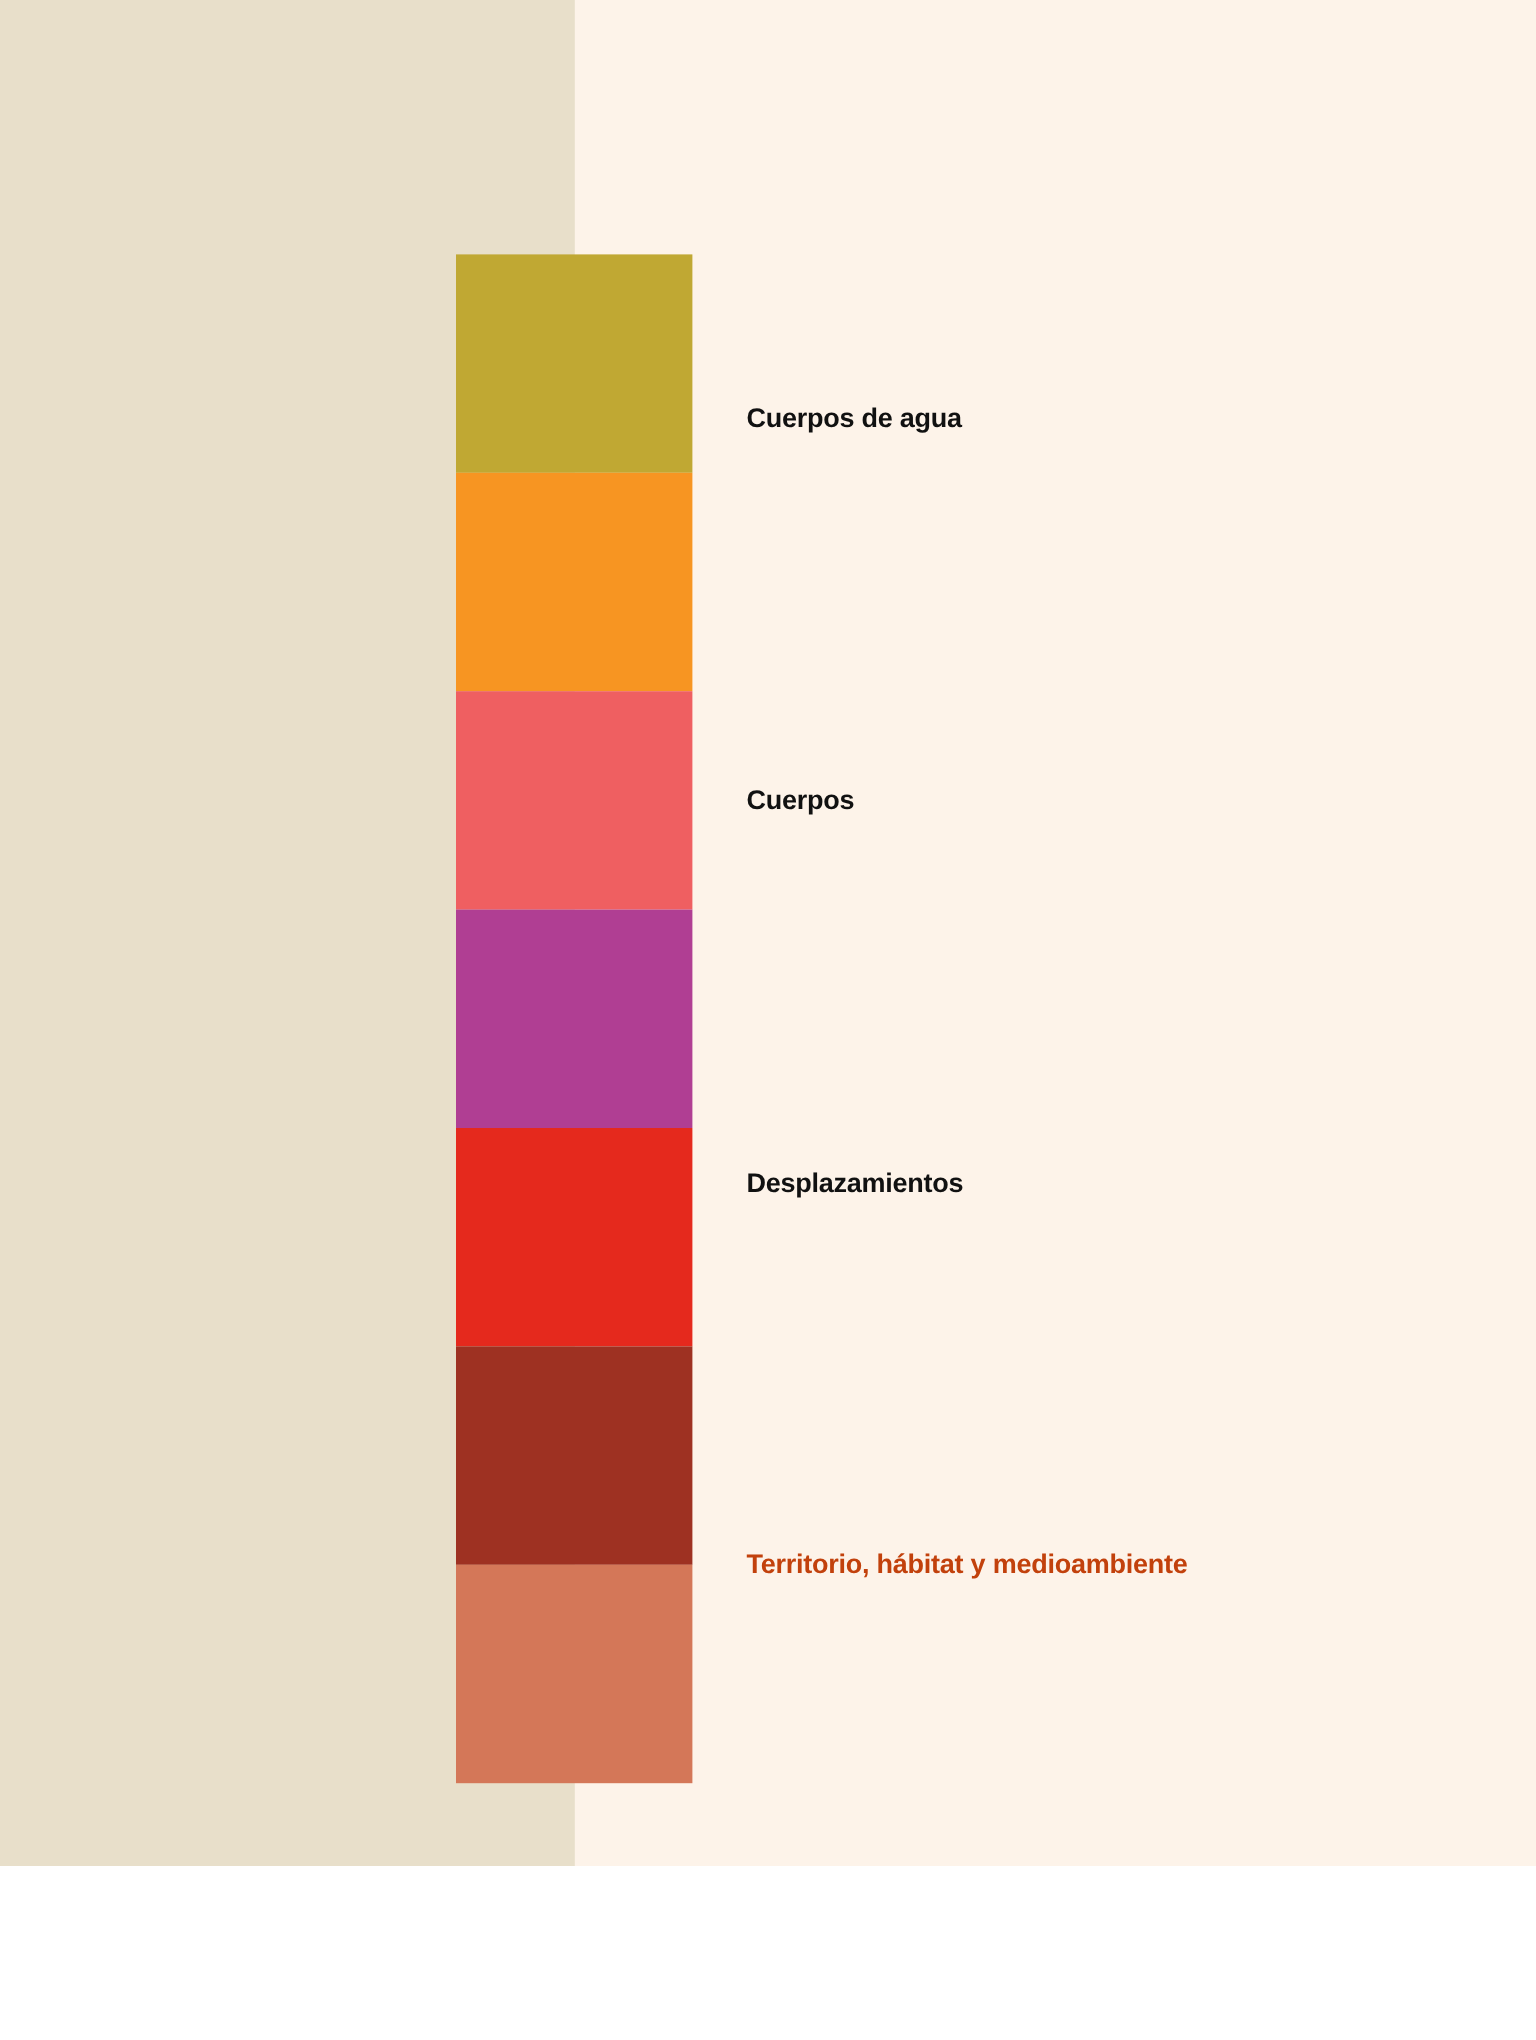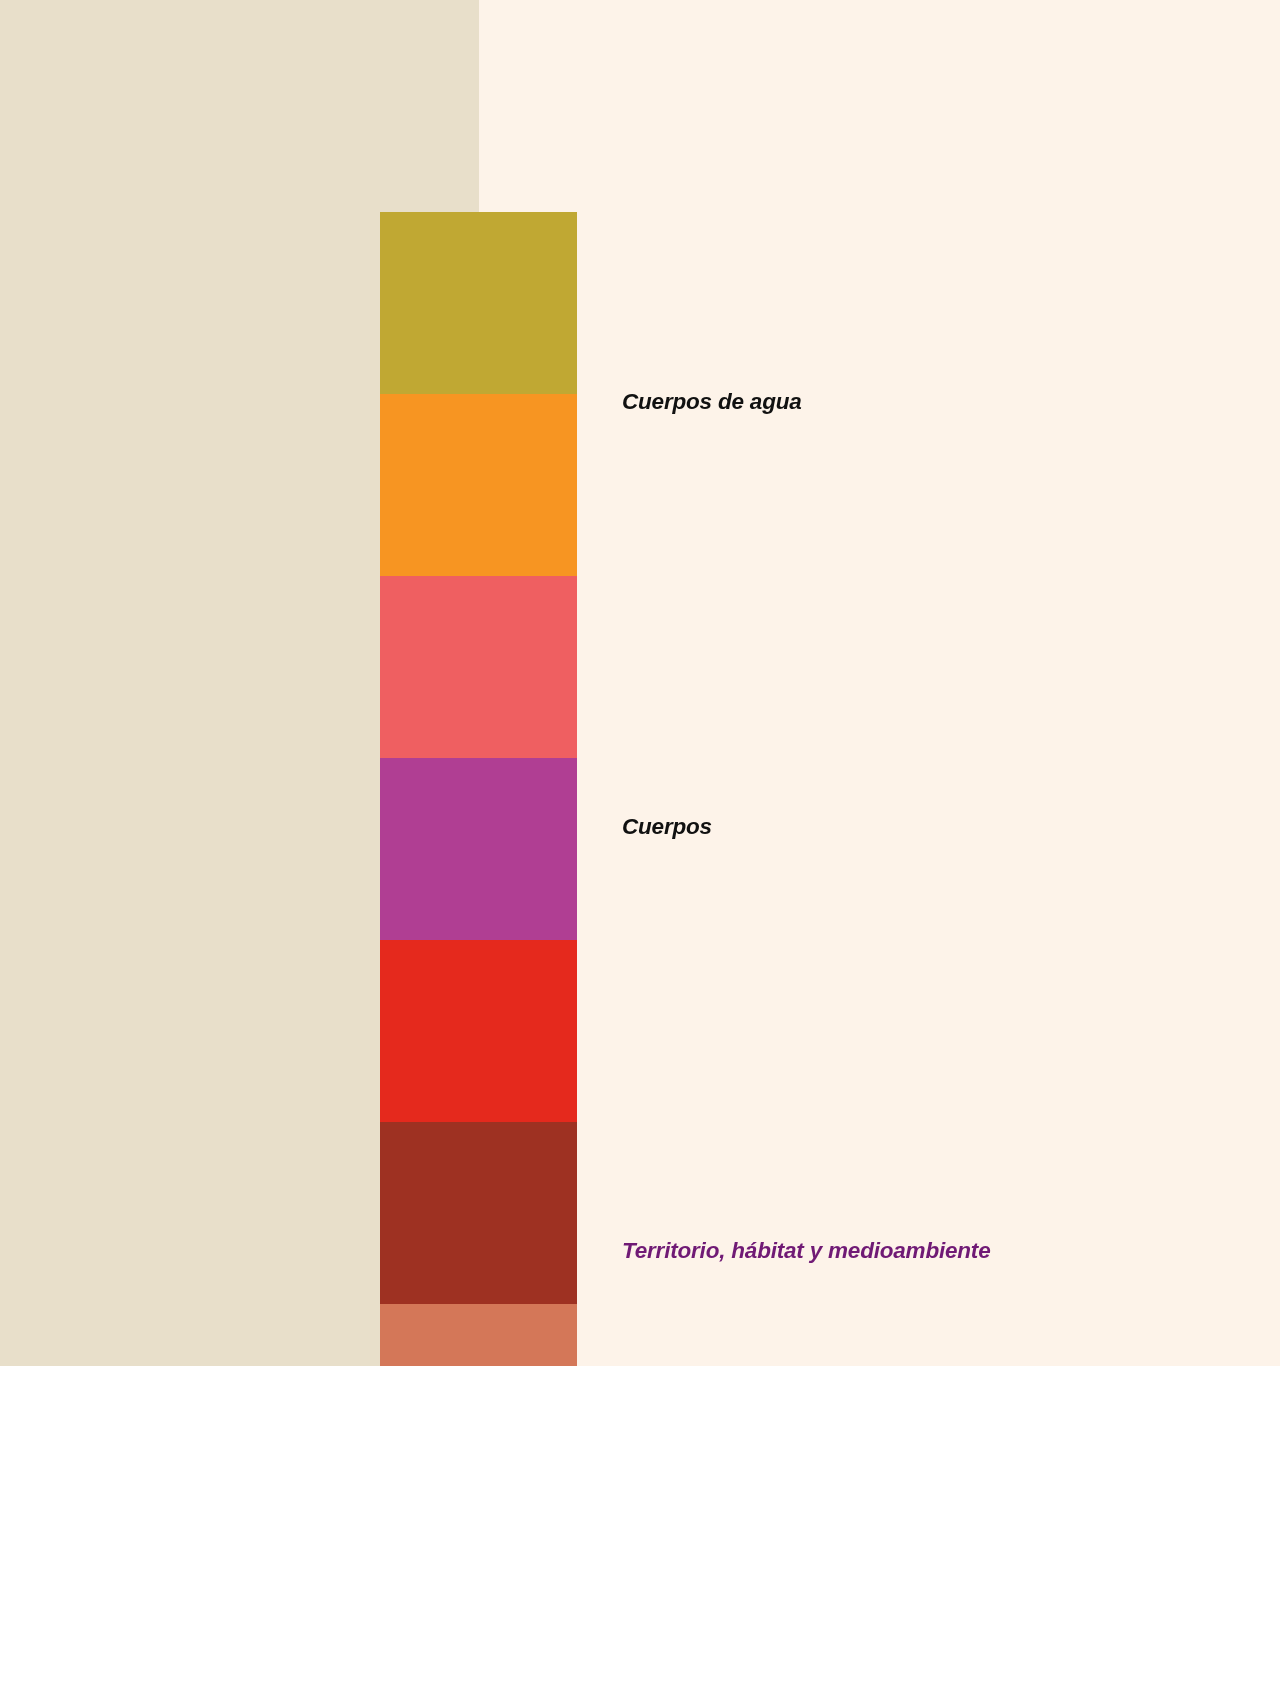--- a/index.html
+++ b/index.html
@@ -17,10 +17,9 @@
   .page {
     position: relative;
     width: 1280px;
-    height: 1366px;
+    height: 1555px;
     background: #FDF3E9;
     overflow: hidden;
-    font-style: italic;
   }
 
   

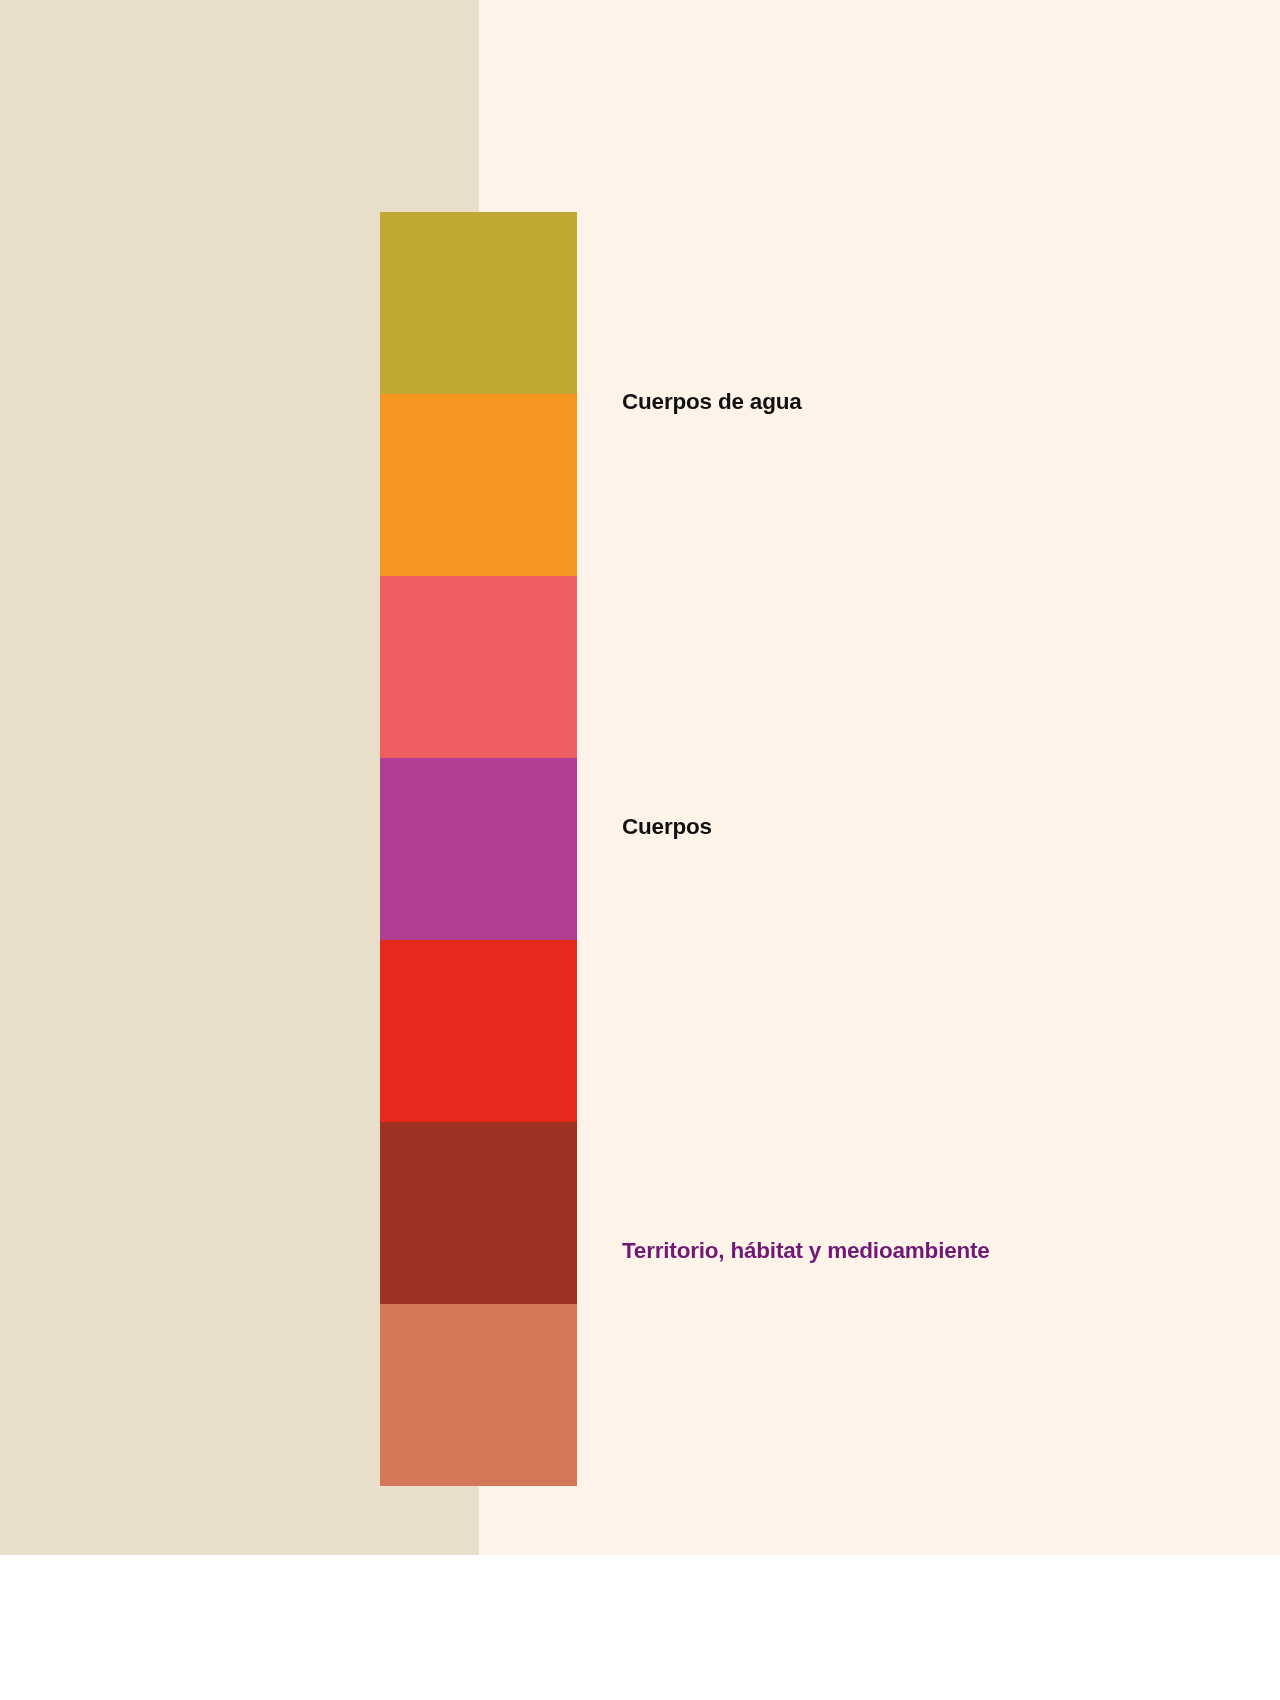--- a/index.html
+++ b/index.html
@@ -100,6 +100,9 @@
       <span class="label-text" style="color: rgb(17, 17, 17);">Cuerpos</span>
     </div>
     <div class="label-row">
+      <span class="label-text" style="color: rgb(17, 17, 17);">Desplazamientos</span>
+    </div>
+    <div class="label-row">
       <span class="label-text" style="color: #701a75;">Territorio, hábitat y medioambiente</span>
     </div>
   </div>

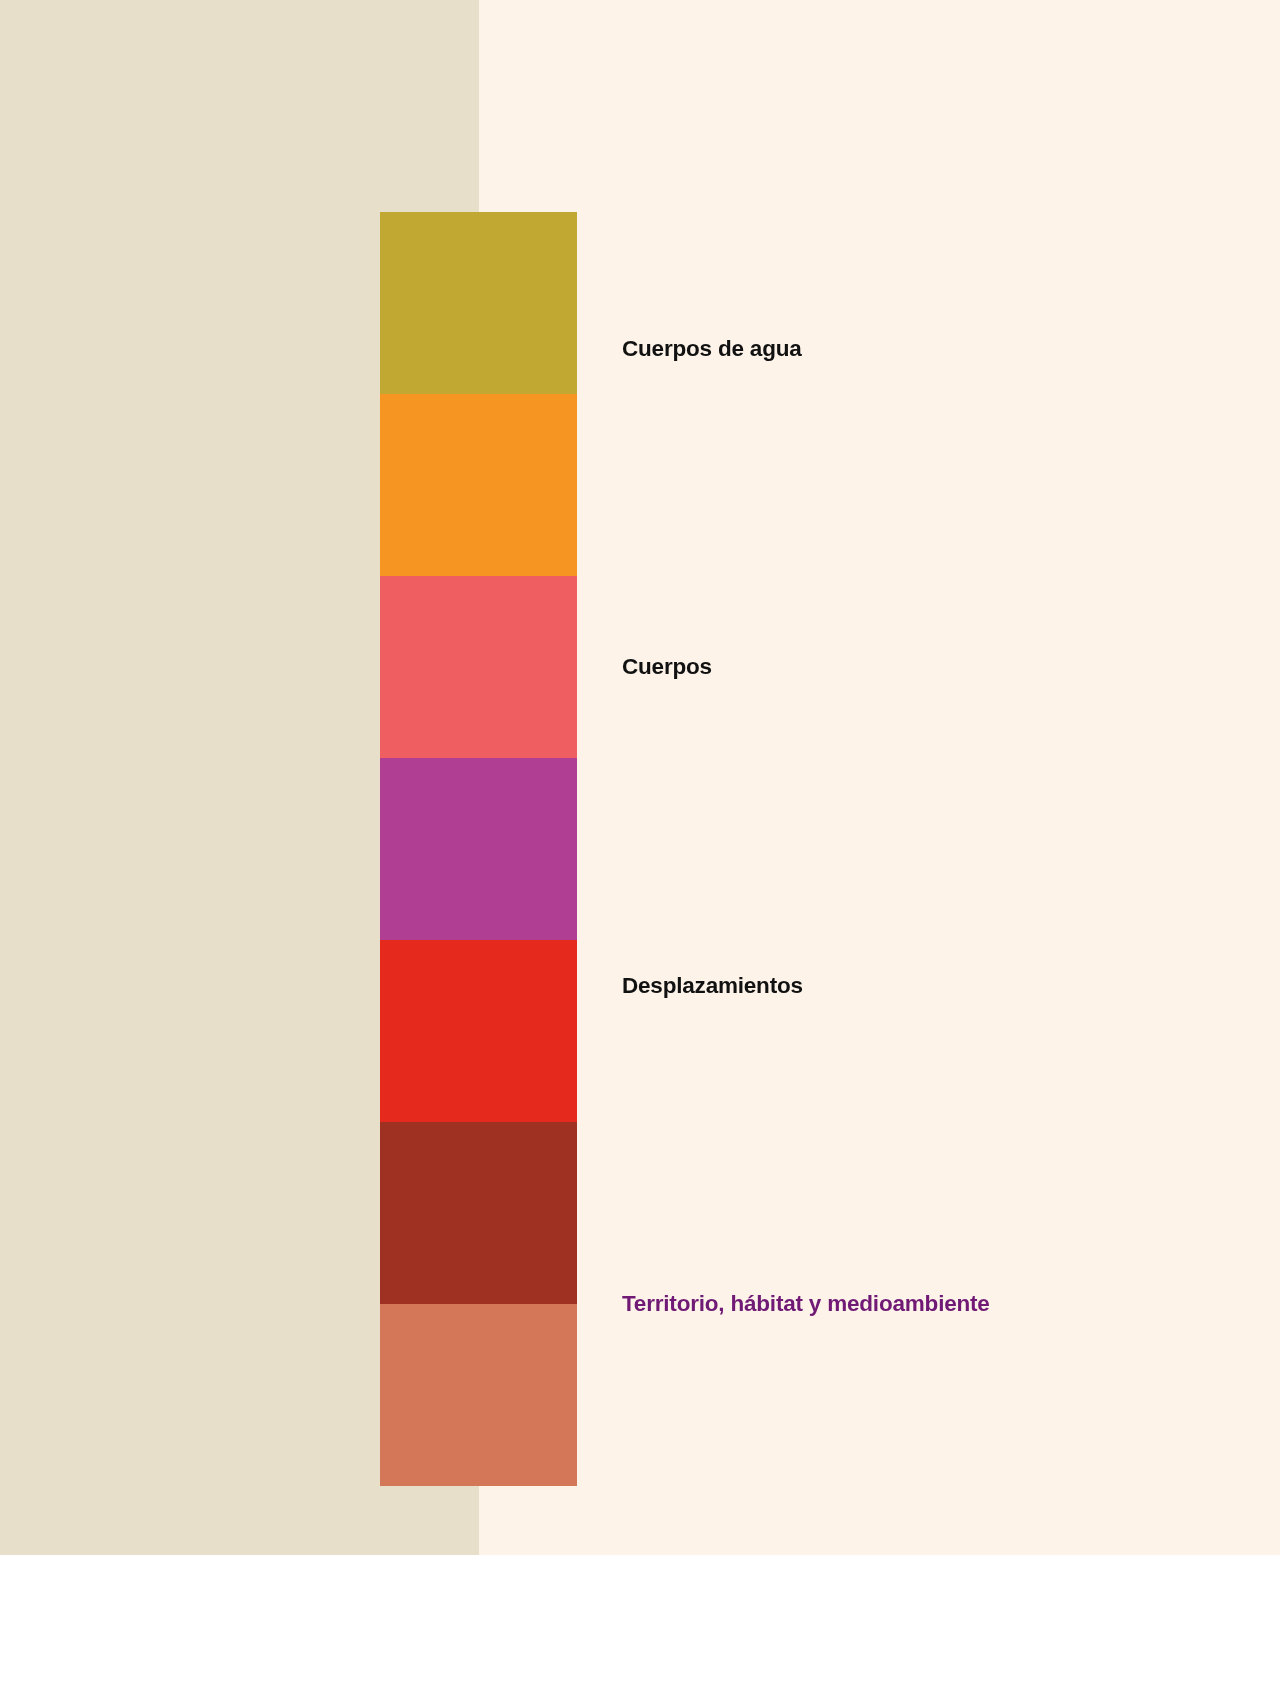--- a/index.html
+++ b/index.html
@@ -103,7 +103,7 @@
       <span class="label-text" style="color: rgb(17, 17, 17);">Desplazamientos</span>
     </div>
     <div class="label-row">
-      <span class="label-text" style="color: #701a75;">Territorio, hábitat y medioambiente</span>
+      <span class="label-text" style="color: #c2410c;">Territorio, hábitat y medioambiente</span>
     </div>
   </div>
 

